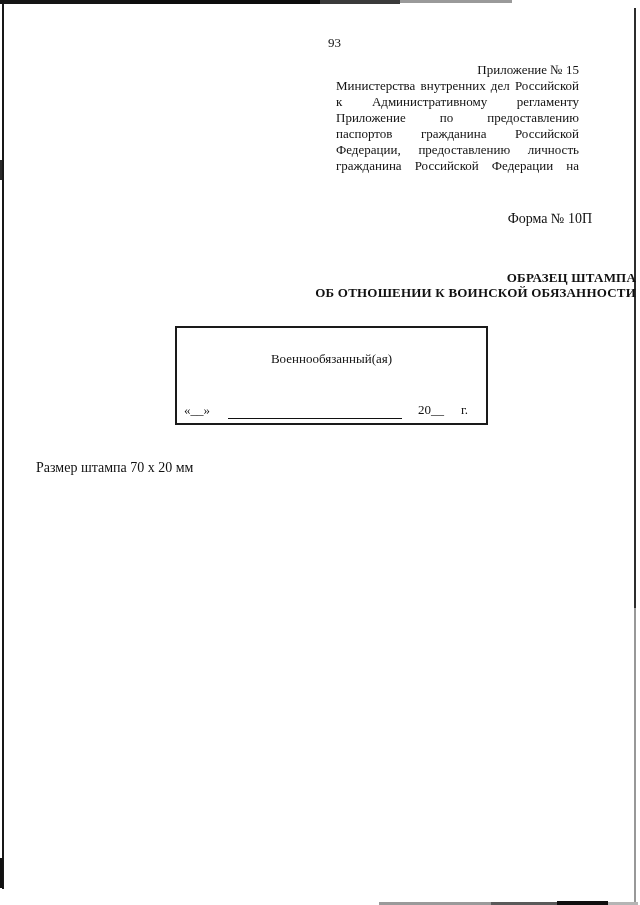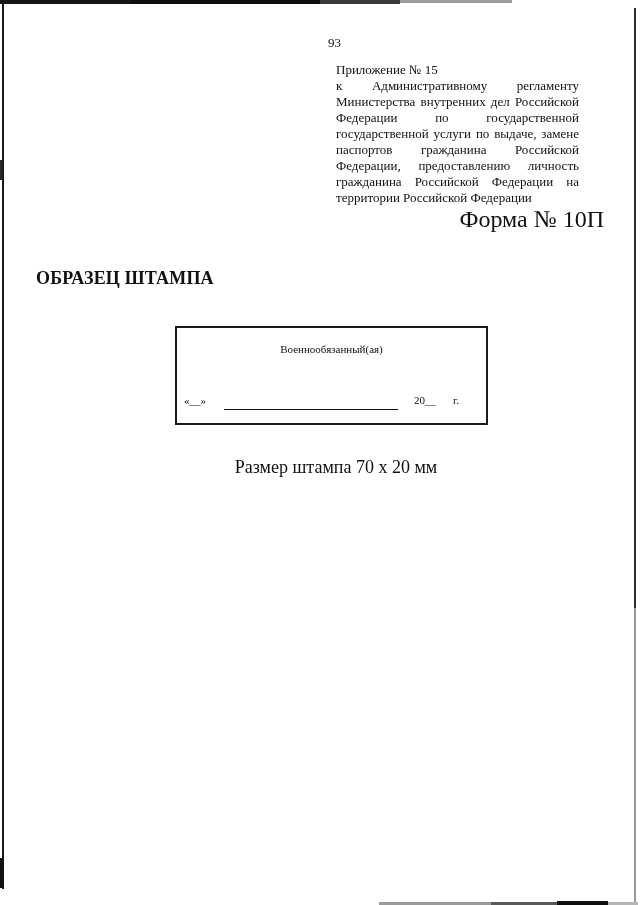--- a/index.html
+++ b/index.html
@@ -30,7 +30,7 @@
     width: 243px;
     font-size: 13px; line-height: 16px;
   }
-  .appx-line { height: 16px; text-align: left; }
+  .appx-line { height: 16px; text-align: right; }
   .appx-line.just { text-align: justify; text-align-last: justify; }
 
   .form-label {

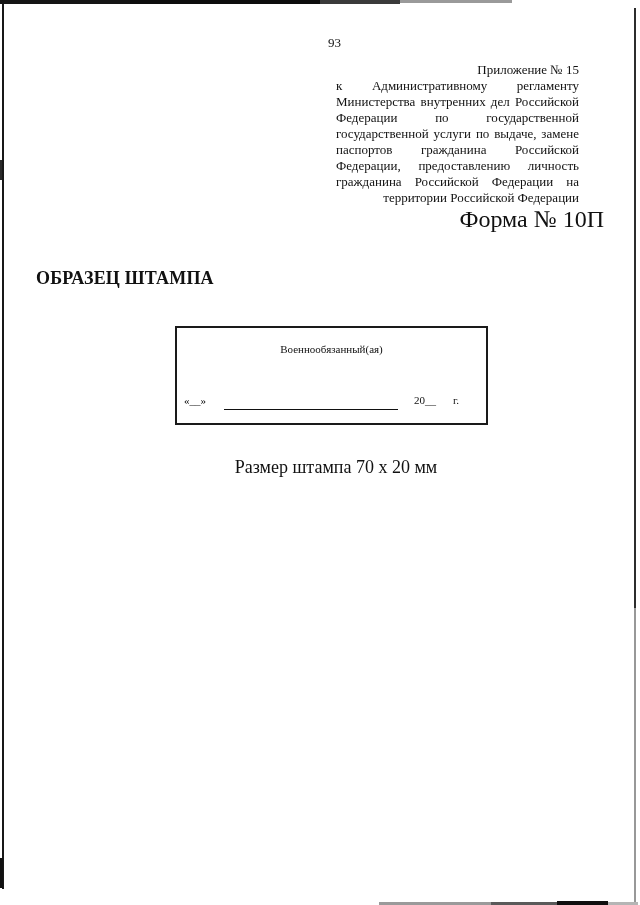--- a/index.html
+++ b/index.html
@@ -108,8 +108,8 @@
 
   <div class="appendix">
     <div class="appx-line">Приложение № 15</div>
+    <div class="appx-line just">Министерства внутренних дел Российской</div>
     <div class="appx-line just">к Административному регламенту</div>
-    <div class="appx-line just">Министерства внутренних дел Российской</div>
     <div class="appx-line just">Федерации по государственной</div>
     <div class="appx-line just">государственной услуги по выдаче, замене</div>
     <div class="appx-line just">паспортов гражданина Российской</div>

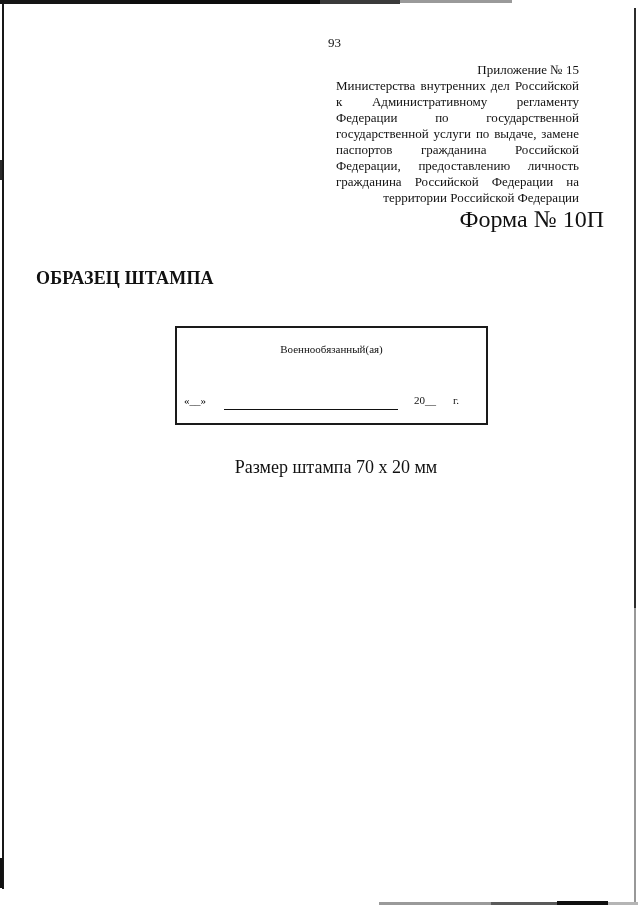--- a/index.html
+++ b/index.html
@@ -110,7 +110,7 @@
     <div class="appx-line">Приложение № 15</div>
     <div class="appx-line just">Министерства внутренних дел Российской</div>
     <div class="appx-line just">к Административному регламенту</div>
-    <div class="appx-line just">Федерации по государственной</div>
+    <div class="appx-line just">Приложение по предоставлению</div>
     <div class="appx-line just">государственной услуги по выдаче, замене</div>
     <div class="appx-line just">паспортов гражданина Российской</div>
     <div class="appx-line just">Федерации, предоставлению личность</div>

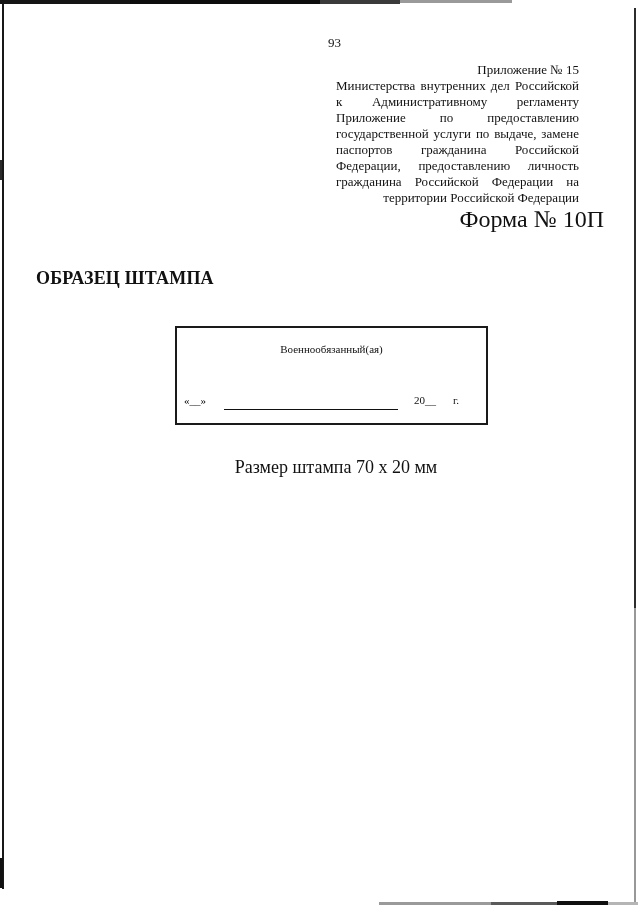--- a/index.html
+++ b/index.html
@@ -111,7 +111,6 @@
     <div class="appx-line just">Министерства внутренних дел Российской</div>
     <div class="appx-line just">к Административному регламенту</div>
     <div class="appx-line just">Приложение по предоставлению</div>
-    <div class="appx-line just">государственной услуги по выдаче, замене</div>
     <div class="appx-line just">паспортов гражданина Российской</div>
     <div class="appx-line just">Федерации, предоставлению личность</div>
     <div class="appx-line just">гражданина Российской Федерации на</div>

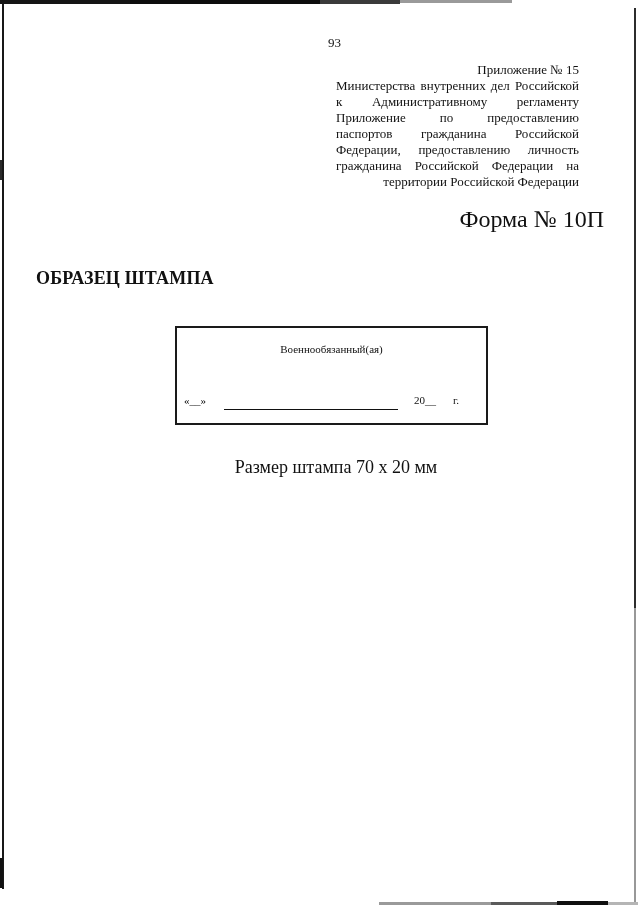--- a/index.html
+++ b/index.html
@@ -114,7 +114,6 @@
     <div class="appx-line just">паспортов гражданина Российской</div>
     <div class="appx-line just">Федерации, предоставлению личность</div>
     <div class="appx-line just">гражданина Российской Федерации на</div>
-    <div class="appx-line">территории Российской Федерации</div>
   </div>
 
   <div class="form-label">Форма № 10П</div>

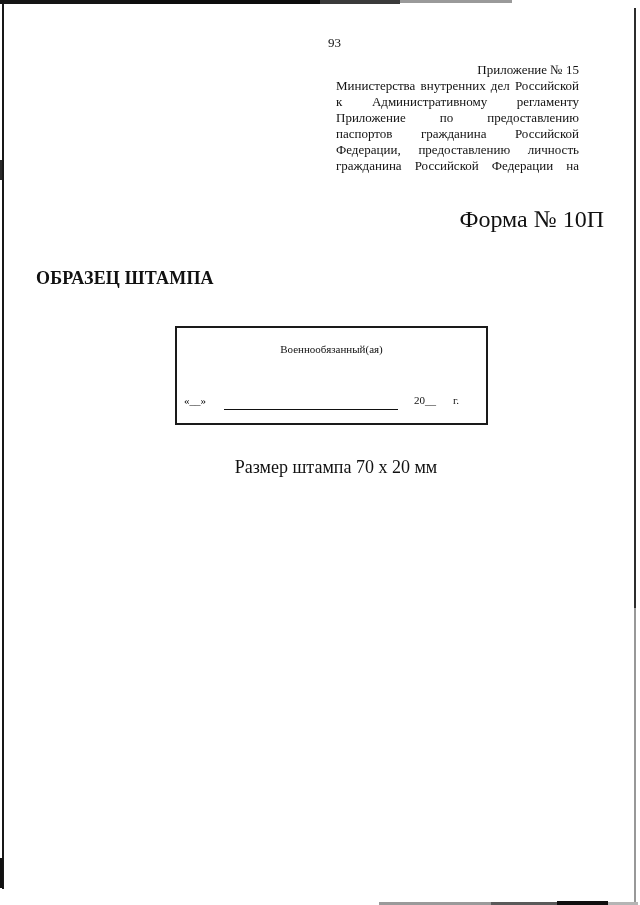--- a/index.html
+++ b/index.html
@@ -34,9 +34,9 @@
   .appx-line.just { text-align: justify; text-align-last: justify; }
 
   .form-label {
-    position: absolute; left: 352px; top: 208px;
+    position: absolute; left: 340px; top: 208px;
     width: 252px;
-    font-size: 24px; line-height: 22px;
+    font-size: 14px; line-height: 22px;
     text-align: right;
   }
 

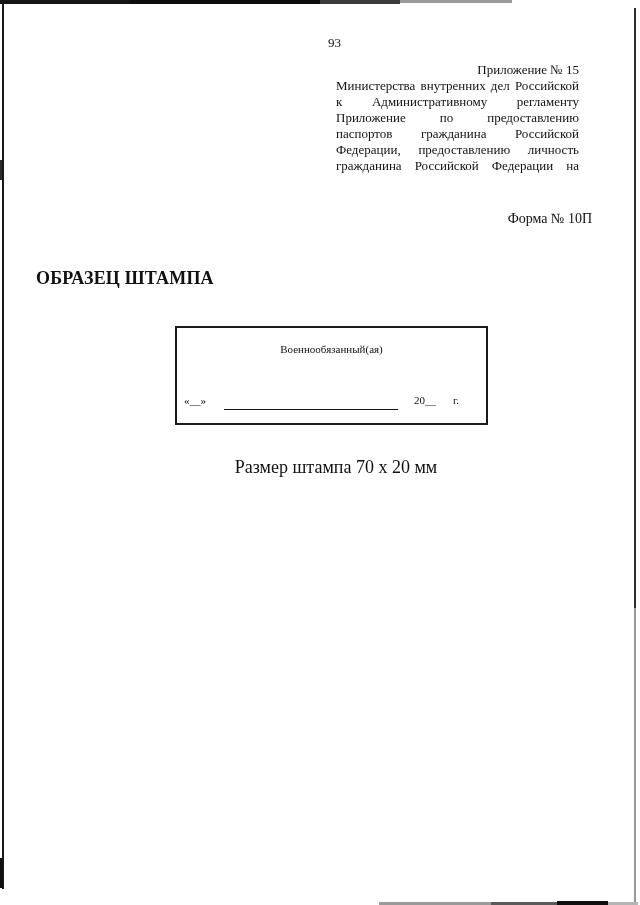--- a/index.html
+++ b/index.html
@@ -43,9 +43,9 @@
   .heading {
     position: absolute; left: 36px; top: 271px;
     width: 600px;
-    text-align: left;
+    text-align: right;
     font-weight: bold;
-    font-size: 18px; line-height: 14.5px;
+    font-size: 13px; line-height: 14.5px;
     letter-spacing: 0.2px;
   }
 

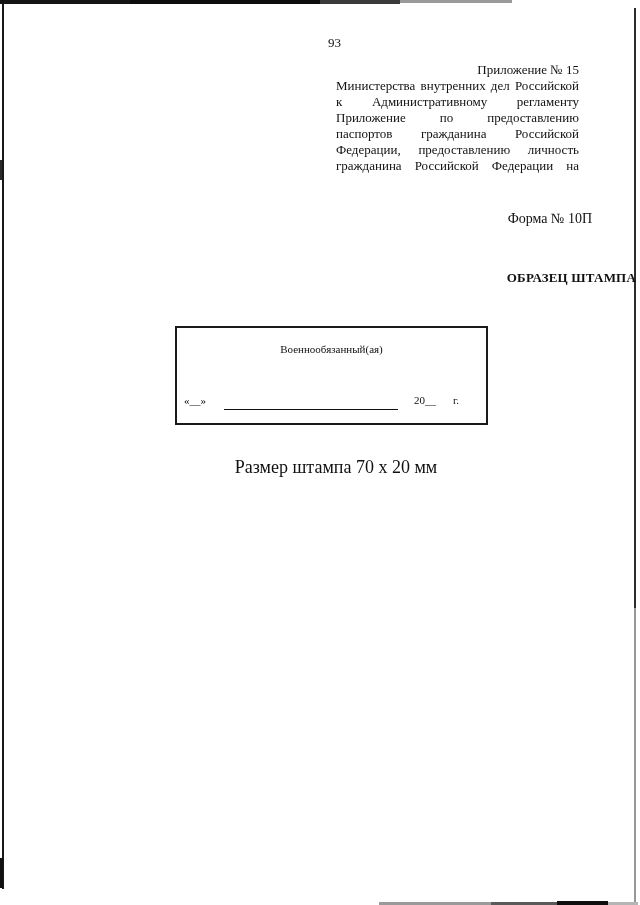--- a/index.html
+++ b/index.html
@@ -120,6 +120,7 @@
 
   <div class="heading">
     <div>ОБРАЗЕЦ ШТАМПА</div>
+    <div>ОБ ОТНОШЕНИИ К ВОИНСКОЙ ОБЯЗАННОСТИ</div>
   </div>
 
   <div class="stamp-box">

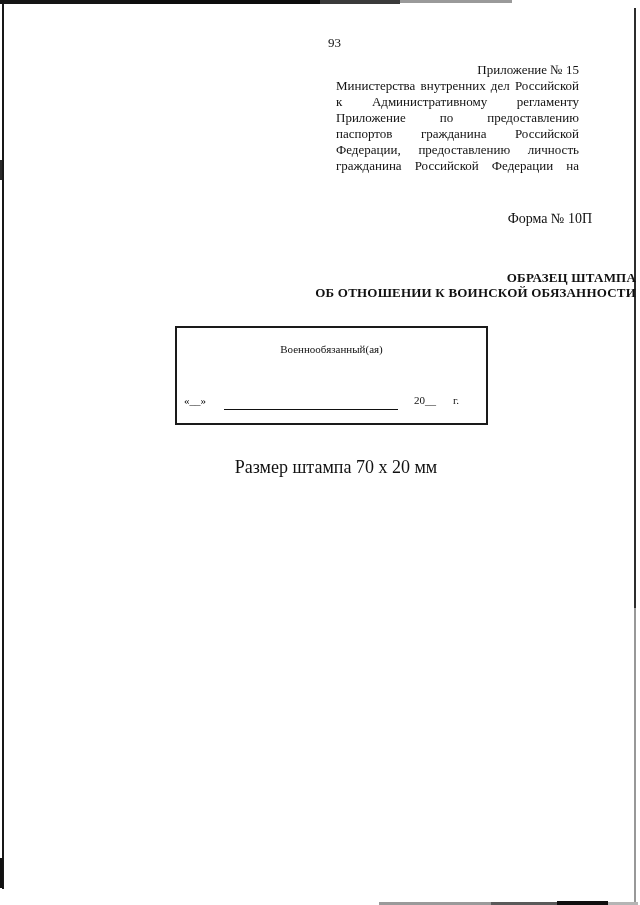--- a/index.html
+++ b/index.html
@@ -56,7 +56,7 @@
     box-sizing: border-box;
     background: #ffffff;
   }
-  .stamp-row { position: absolute; font-size: 11px; }
+  .stamp-row { position: absolute; font-size: 13px; margin-top: 9px; }
   .stamp-role {
     left: 0; right: 0; top: 12px;
     text-align: center; line-height: 19px;

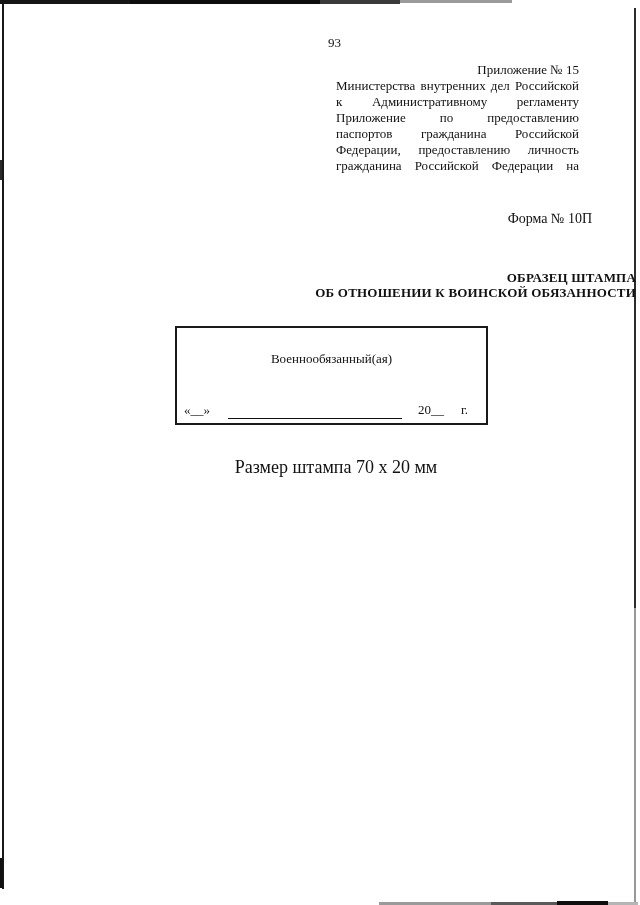--- a/index.html
+++ b/index.html
@@ -78,8 +78,8 @@
   .caption {
     position: absolute; left: 36px; top: 458px;
     width: 600px;
-    text-align: center;
-    font-size: 18px; line-height: 19px;
+    text-align: left;
+    font-size: 14px; line-height: 19px;
   }
 </style>
 </head>

